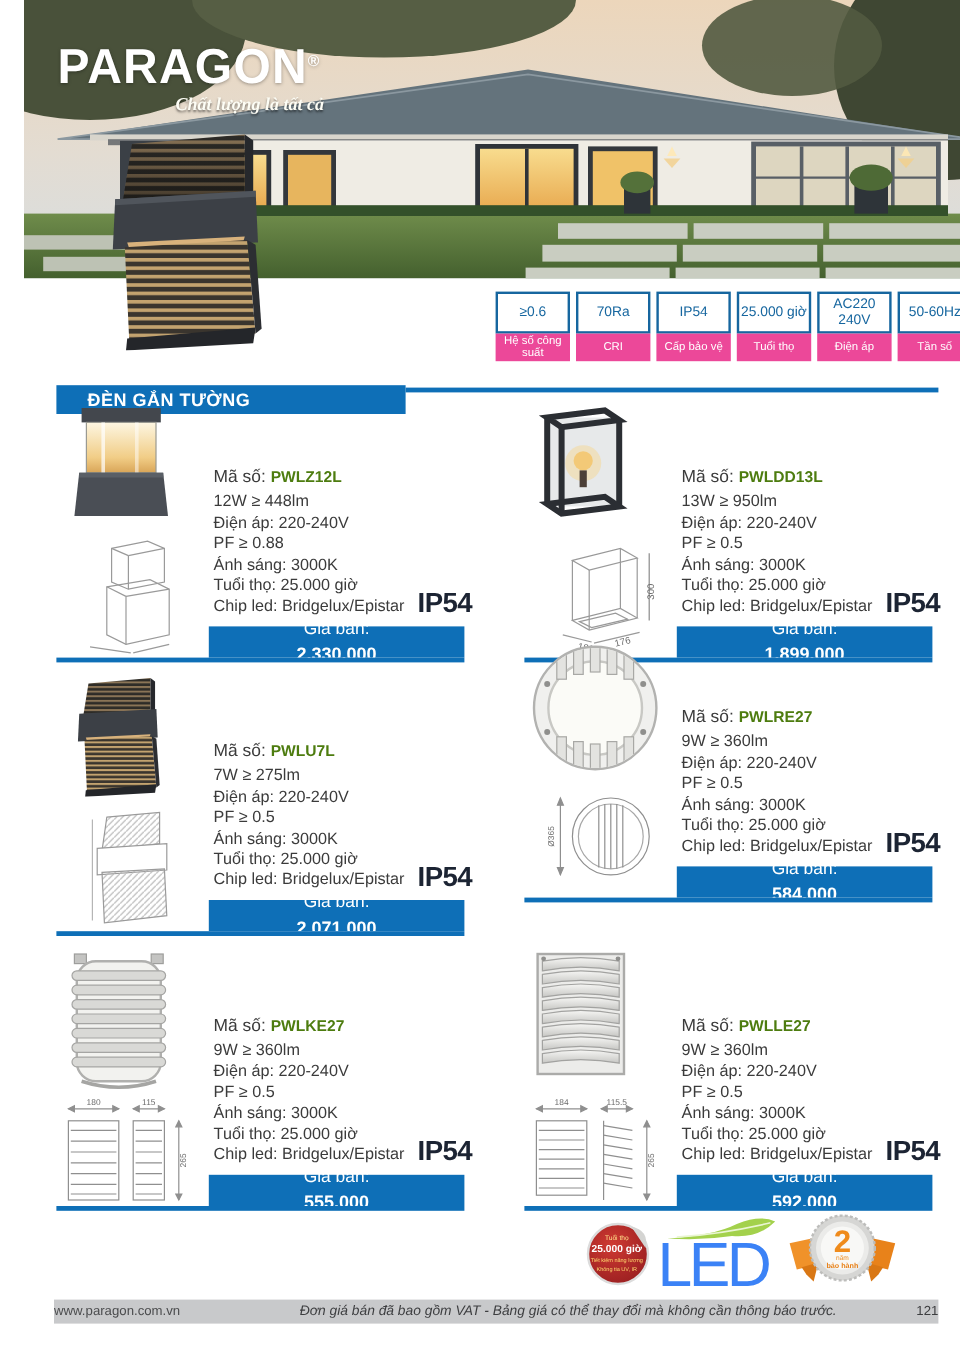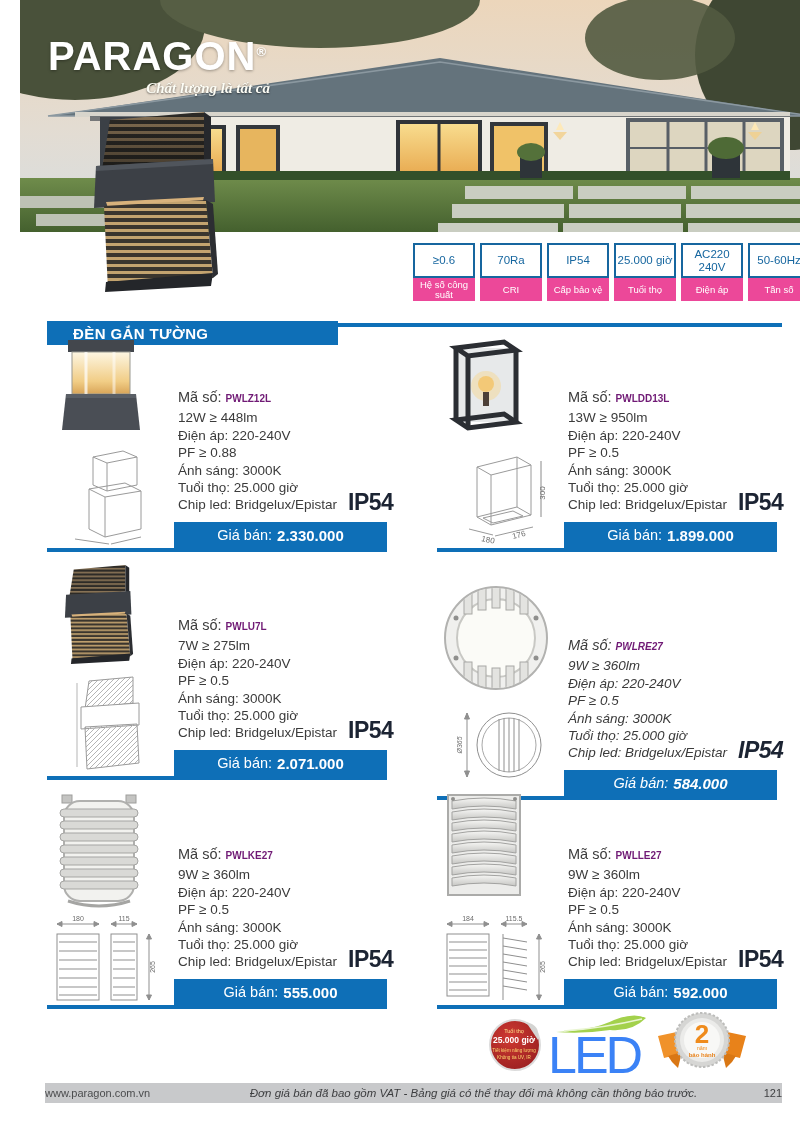--- a/index.html
+++ b/index.html
@@ -41,7 +41,7 @@
   .info { position:absolute; left:131px; top:56px; width:182px; font-size:13.5px; color:#3b3b3b;
           line-height:17.4px; }
   .code-line { font-size:14.5px; margin-bottom:2px; color:#3b3b3b; }
-  .code { font-weight:700; color:#701a75; font-size:10px; }
+  .code { font-weight:700; color:#4d7c0f; font-size:13px; }
   .ip { position:absolute; left:301px; top:156px; font-size:23px; font-weight:800; color:#1c2433;
         letter-spacing:-.5px; }
   .price-bar { position:absolute; left:127px; top:189px; width:213px; height:26px; background:#0e6fb7;

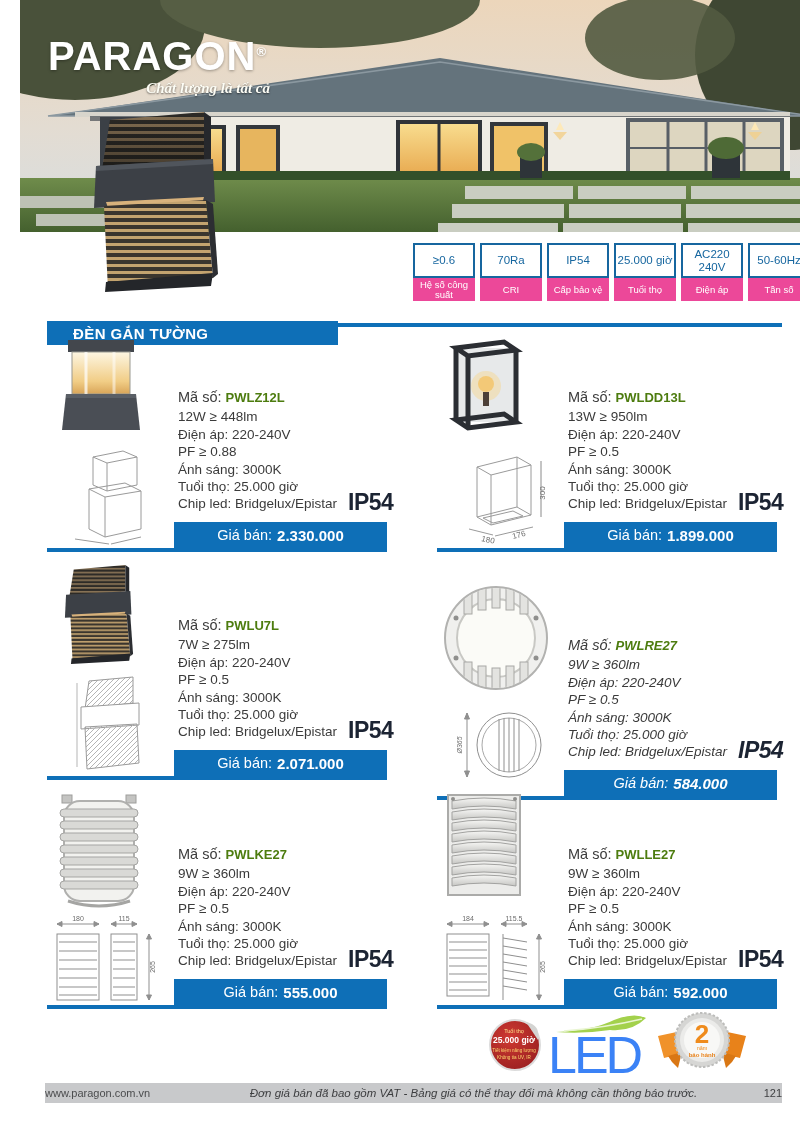--- a/index.html
+++ b/index.html
@@ -46,7 +46,7 @@
         letter-spacing:-.5px; }
   .price-bar { position:absolute; left:127px; top:189px; width:213px; height:26px; background:#0e6fb7;
                color:#fff; display:flex; align-items:center; justify-content:center; gap:5px;
-               font-size:14.5px; }
+               font-size:14.5px;flex-direction:column; }
   .price-val { font-weight:700; font-size:15px; }
   .baseline { position:absolute; left:0; top:215px; width:340px; height:4px; background:#0e6fb7; }
   #card0{left:27px; top:333px;} #card1{left:417px; top:333px;}

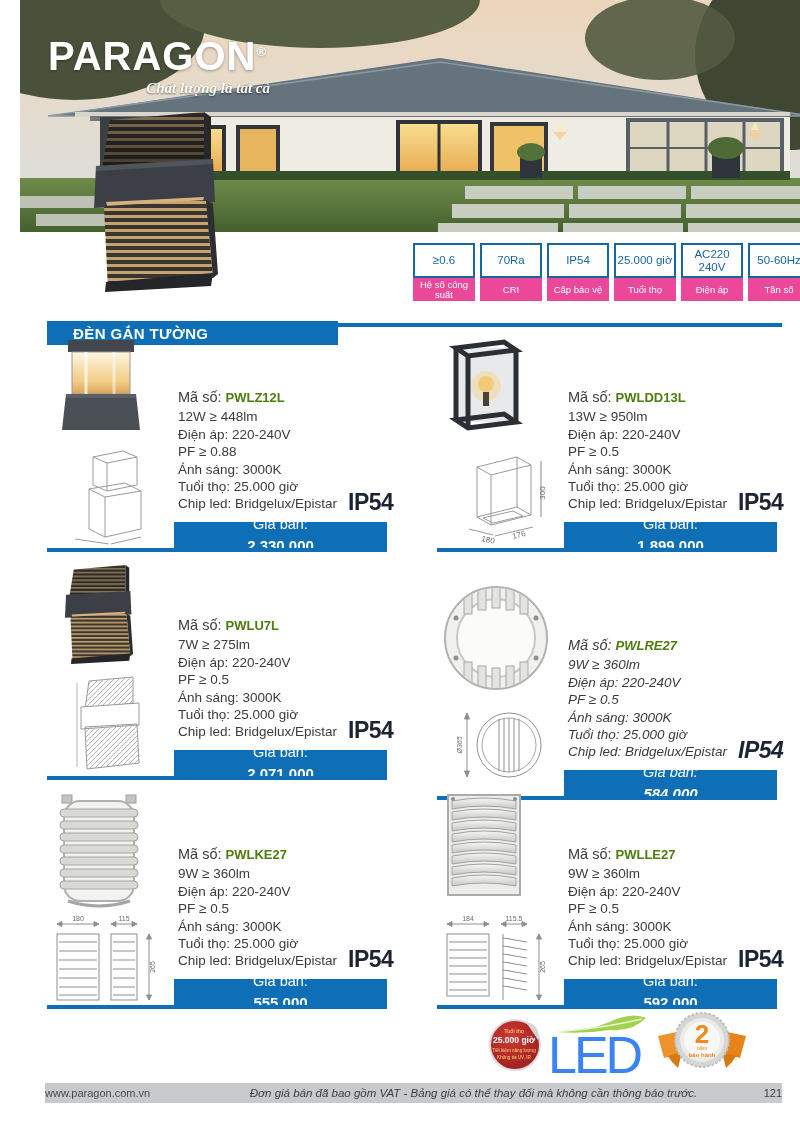--- a/index.html
+++ b/index.html
@@ -50,7 +50,7 @@
   .price-val { font-weight:700; font-size:15px; }
   .baseline { position:absolute; left:0; top:215px; width:340px; height:4px; background:#0e6fb7; }
   #card0{left:27px; top:333px;} #card1{left:417px; top:333px;}
-  #card2{left:27px; top:561px;} #card3{left:417px; top:581px;font-style:italic;}
+  #card2{left:27px; top:561px;} #card3{left:417px; top:533px;}
   #card4{left:27px; top:790px;} #card5{left:417px; top:790px;}
 
   

